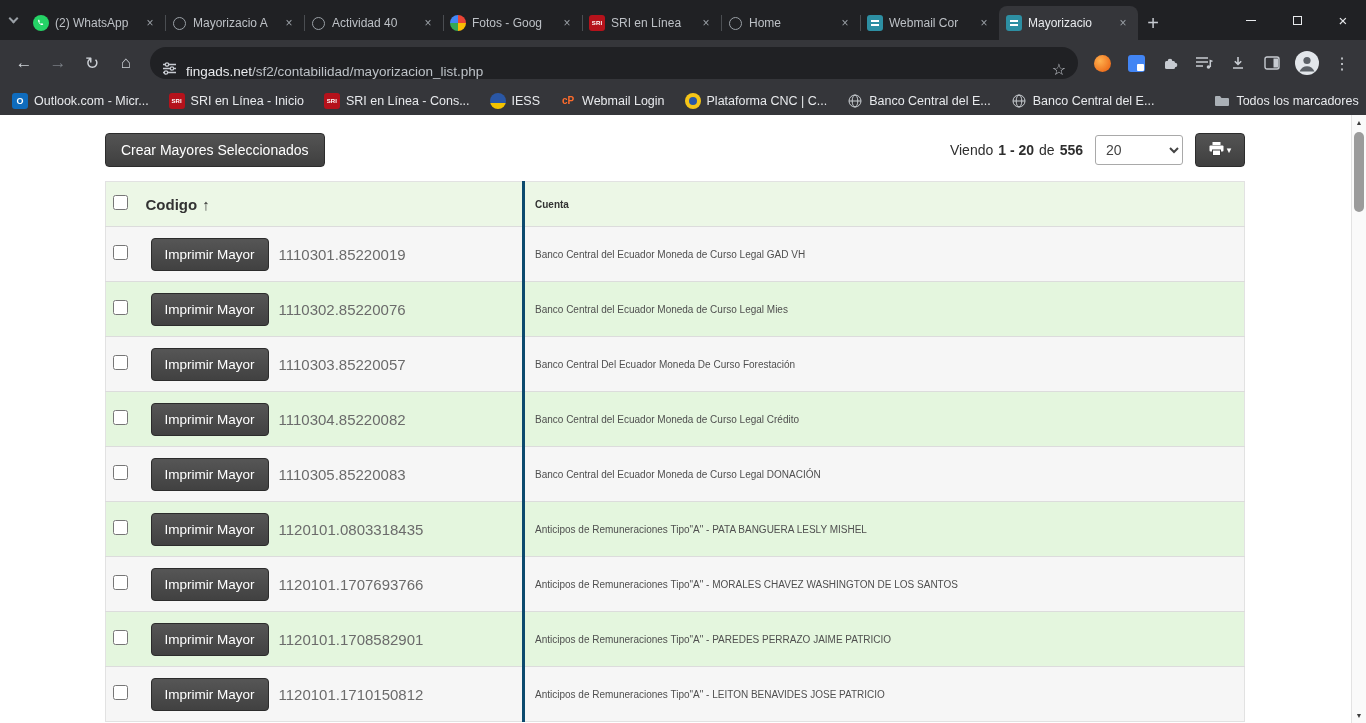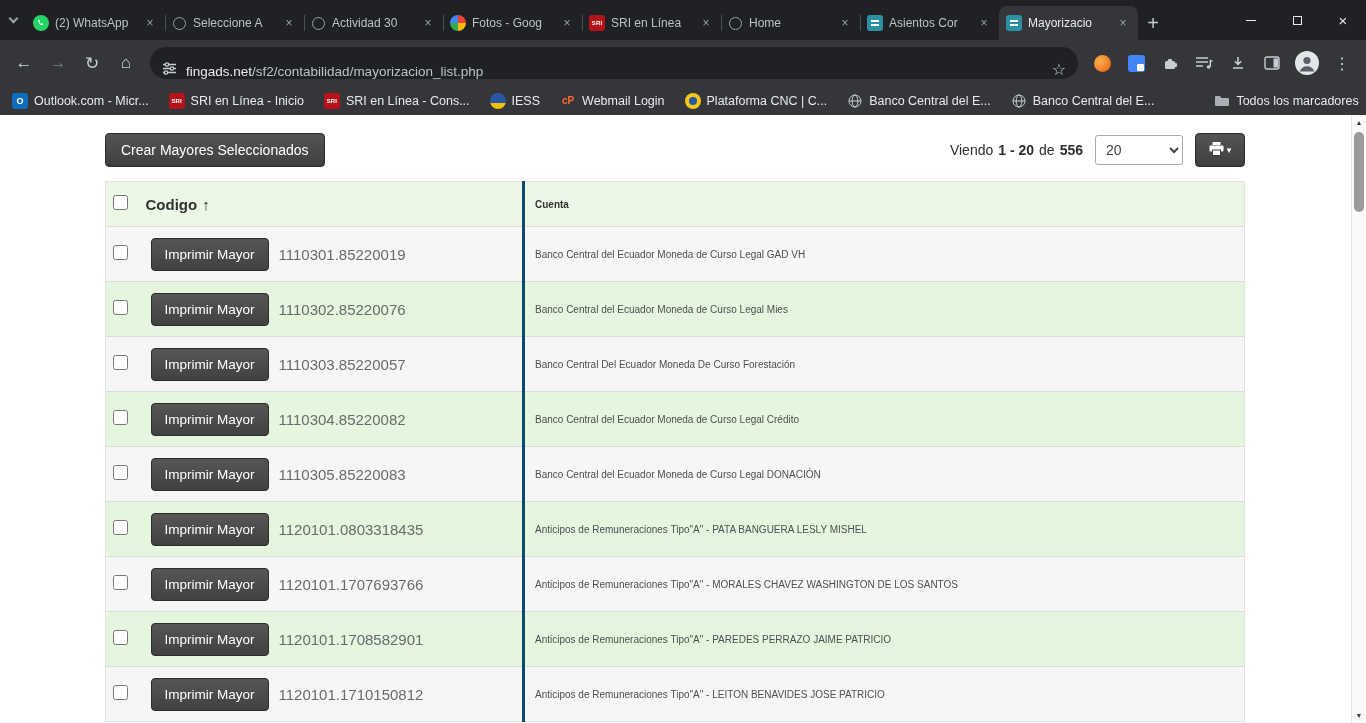--- a/index.html
+++ b/index.html
@@ -126,7 +126,7 @@
 
     <div class="tab">
       <span class="favicon fav-page"></span>
-      <span class="title">Seleccione A</span>
+      <span class="title">Mayorizacio A</span>
       <span class="close">×</span>
     </div>
 

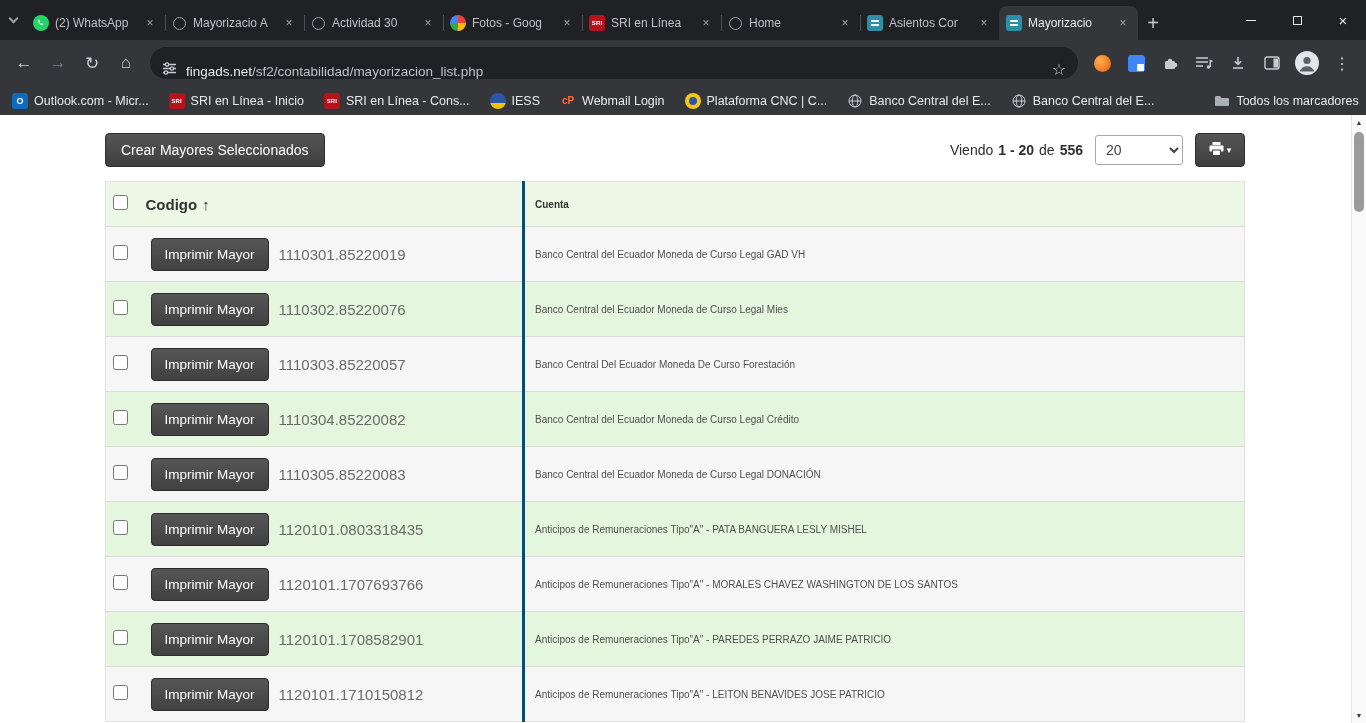--- a/index.html
+++ b/index.html
@@ -132,7 +132,7 @@
 
     <div class="tab">
       <span class="favicon fav-page"></span>
-      <span class="title">Actividad 30</span>
+      <span class="title">Actividad 40</span>
       <span class="close">×</span>
     </div>
 

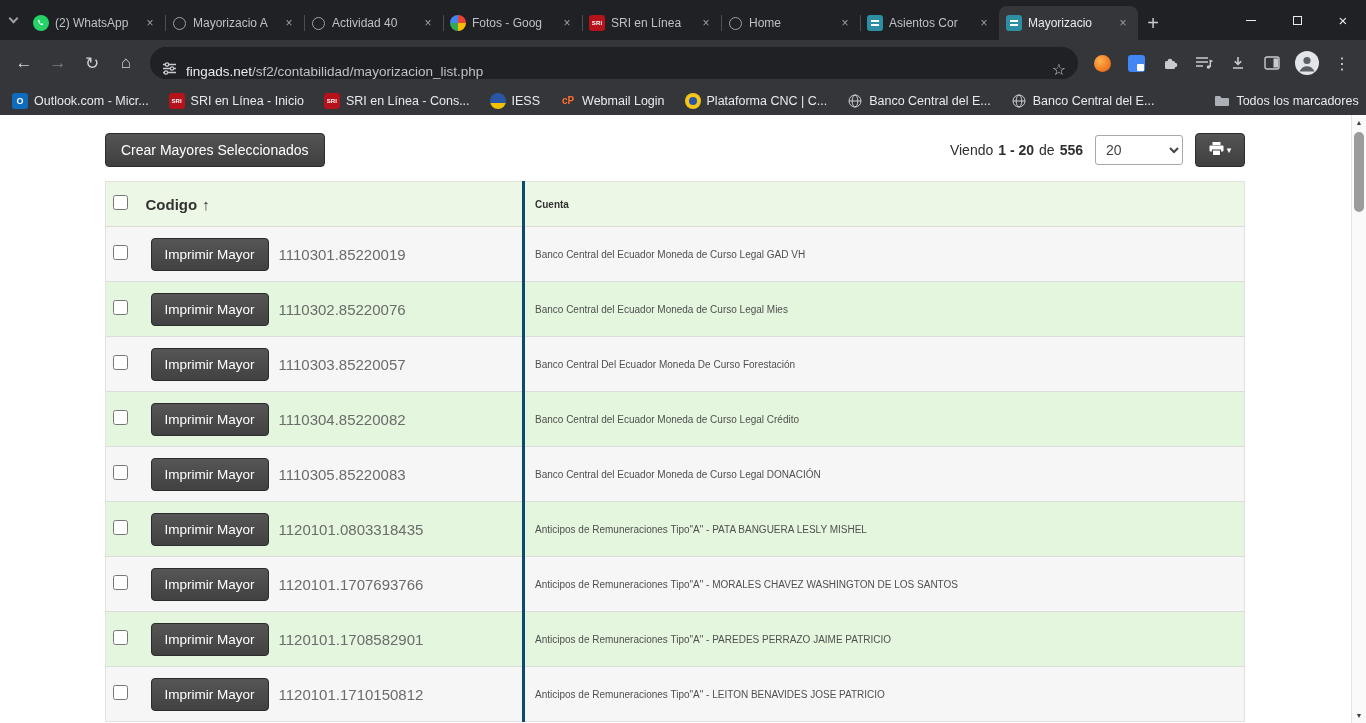--- a/index.html
+++ b/index.html
@@ -158,7 +158,7 @@
 
     <div class="tab">
       <span class="favicon fav-app"></span>
-      <span class="title">Asientos Cor</span>
+      <span class="title">Webmail Cor</span>
       <span class="close">×</span>
     </div>
 

